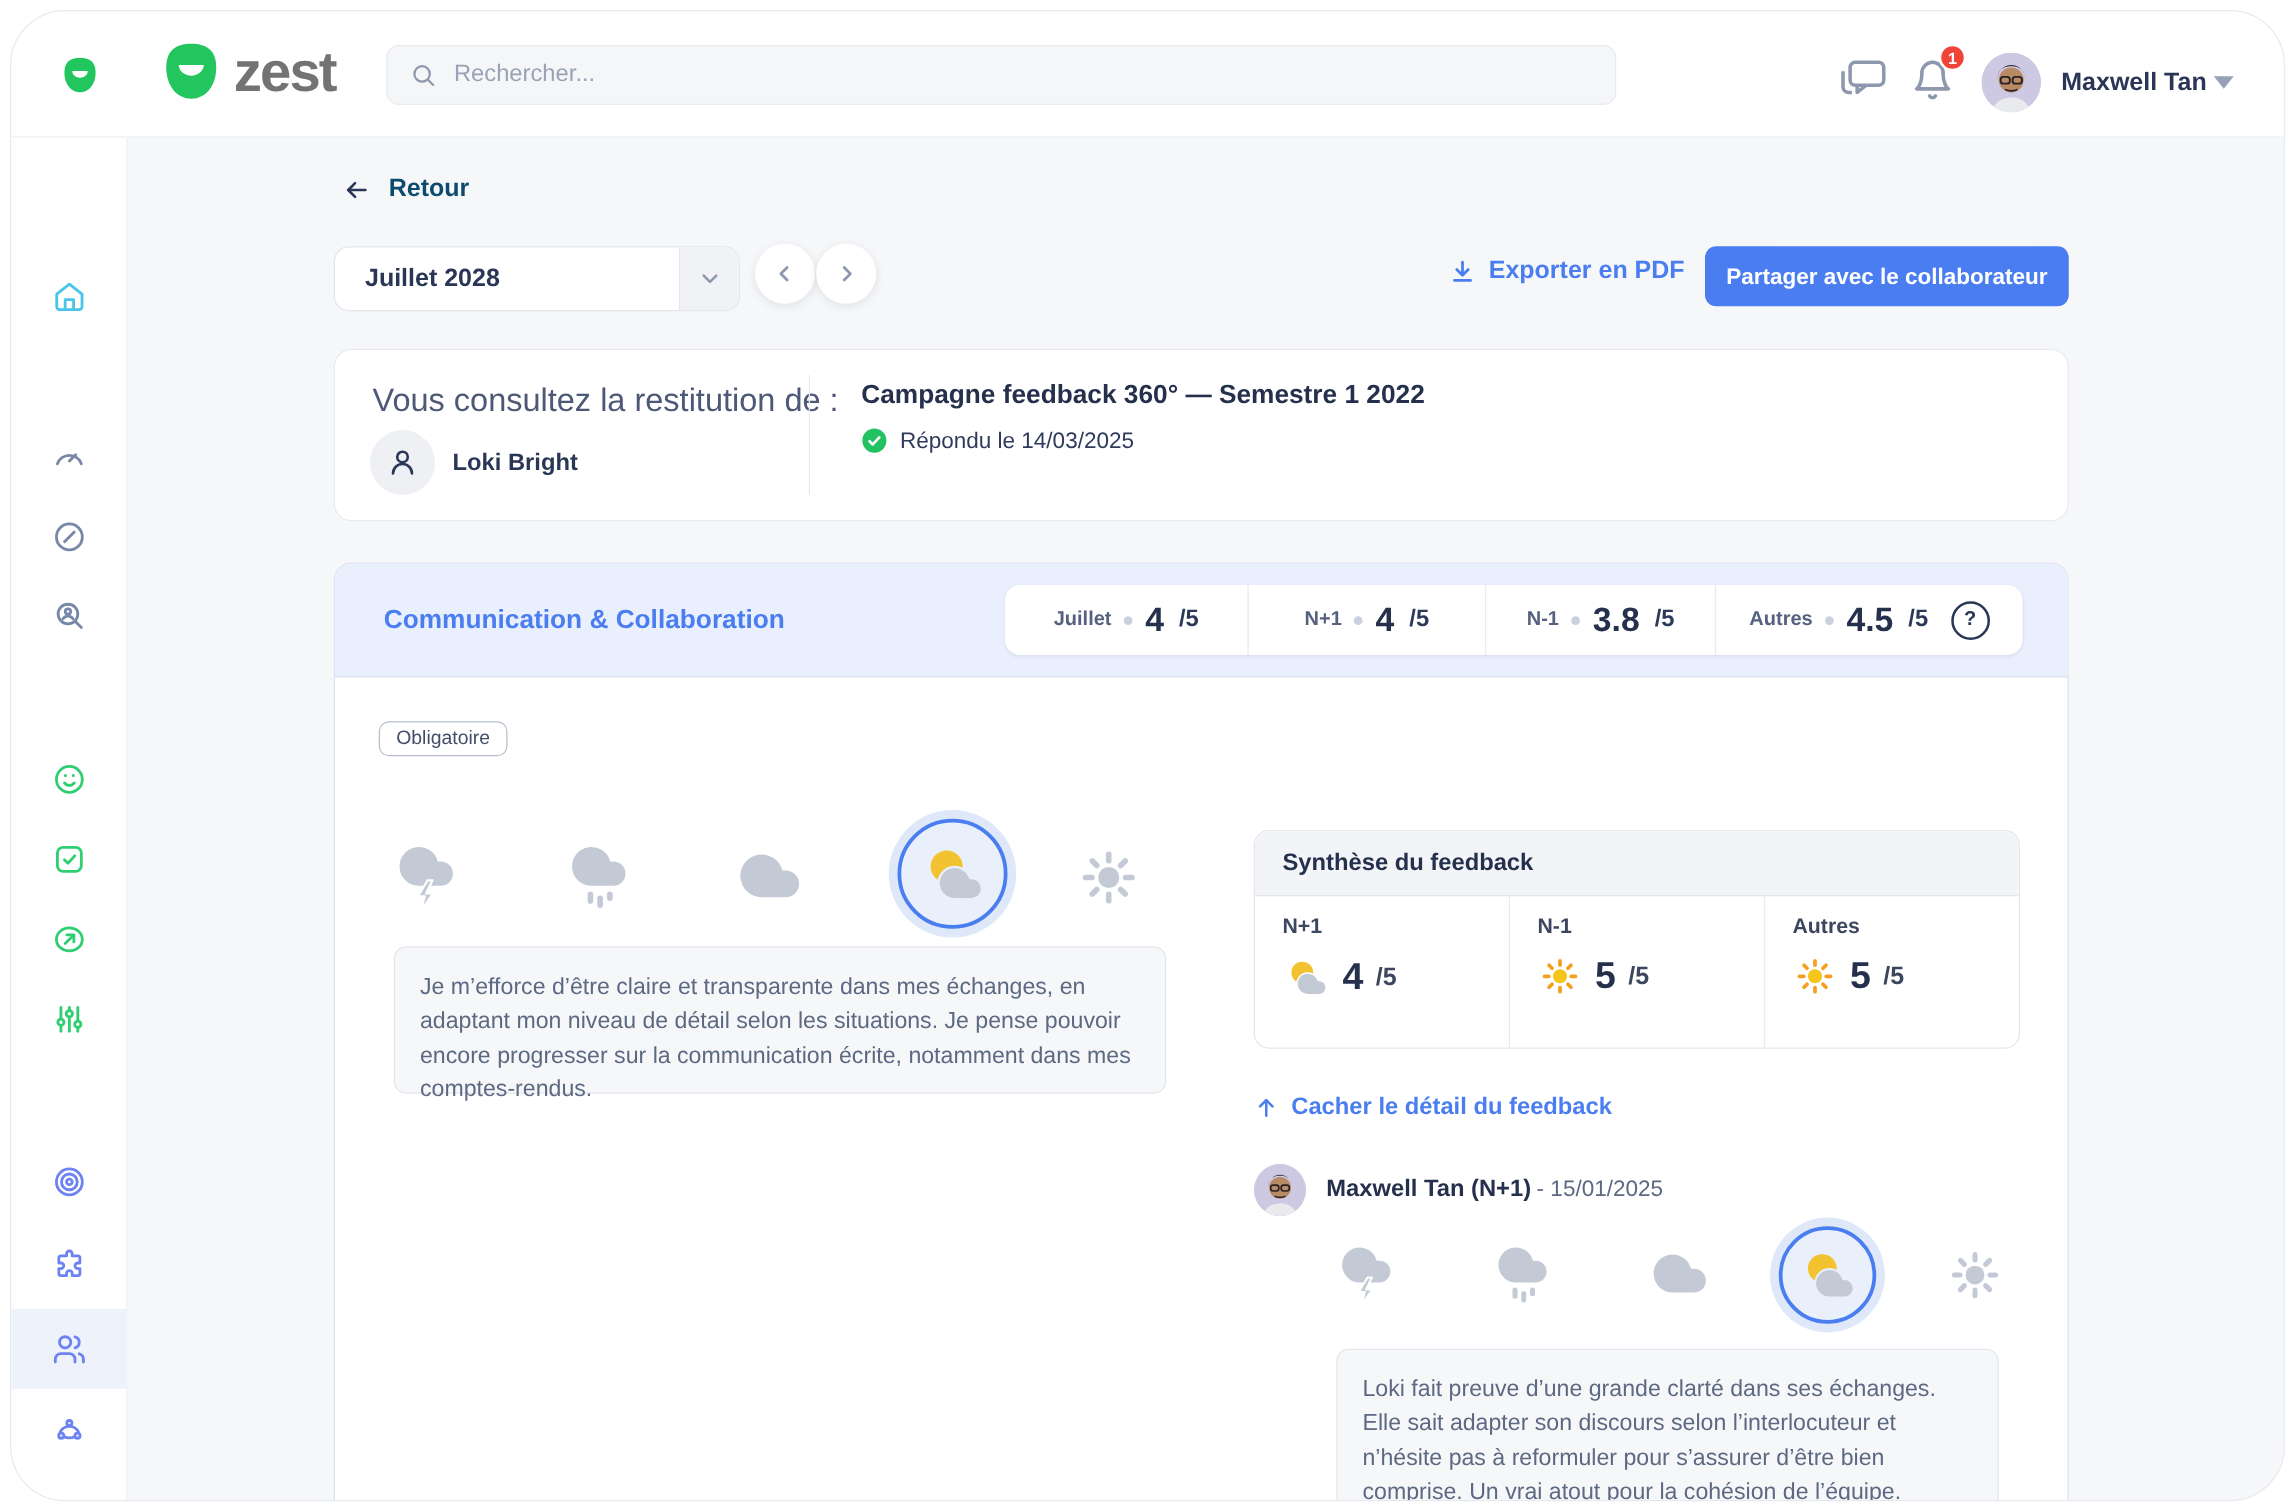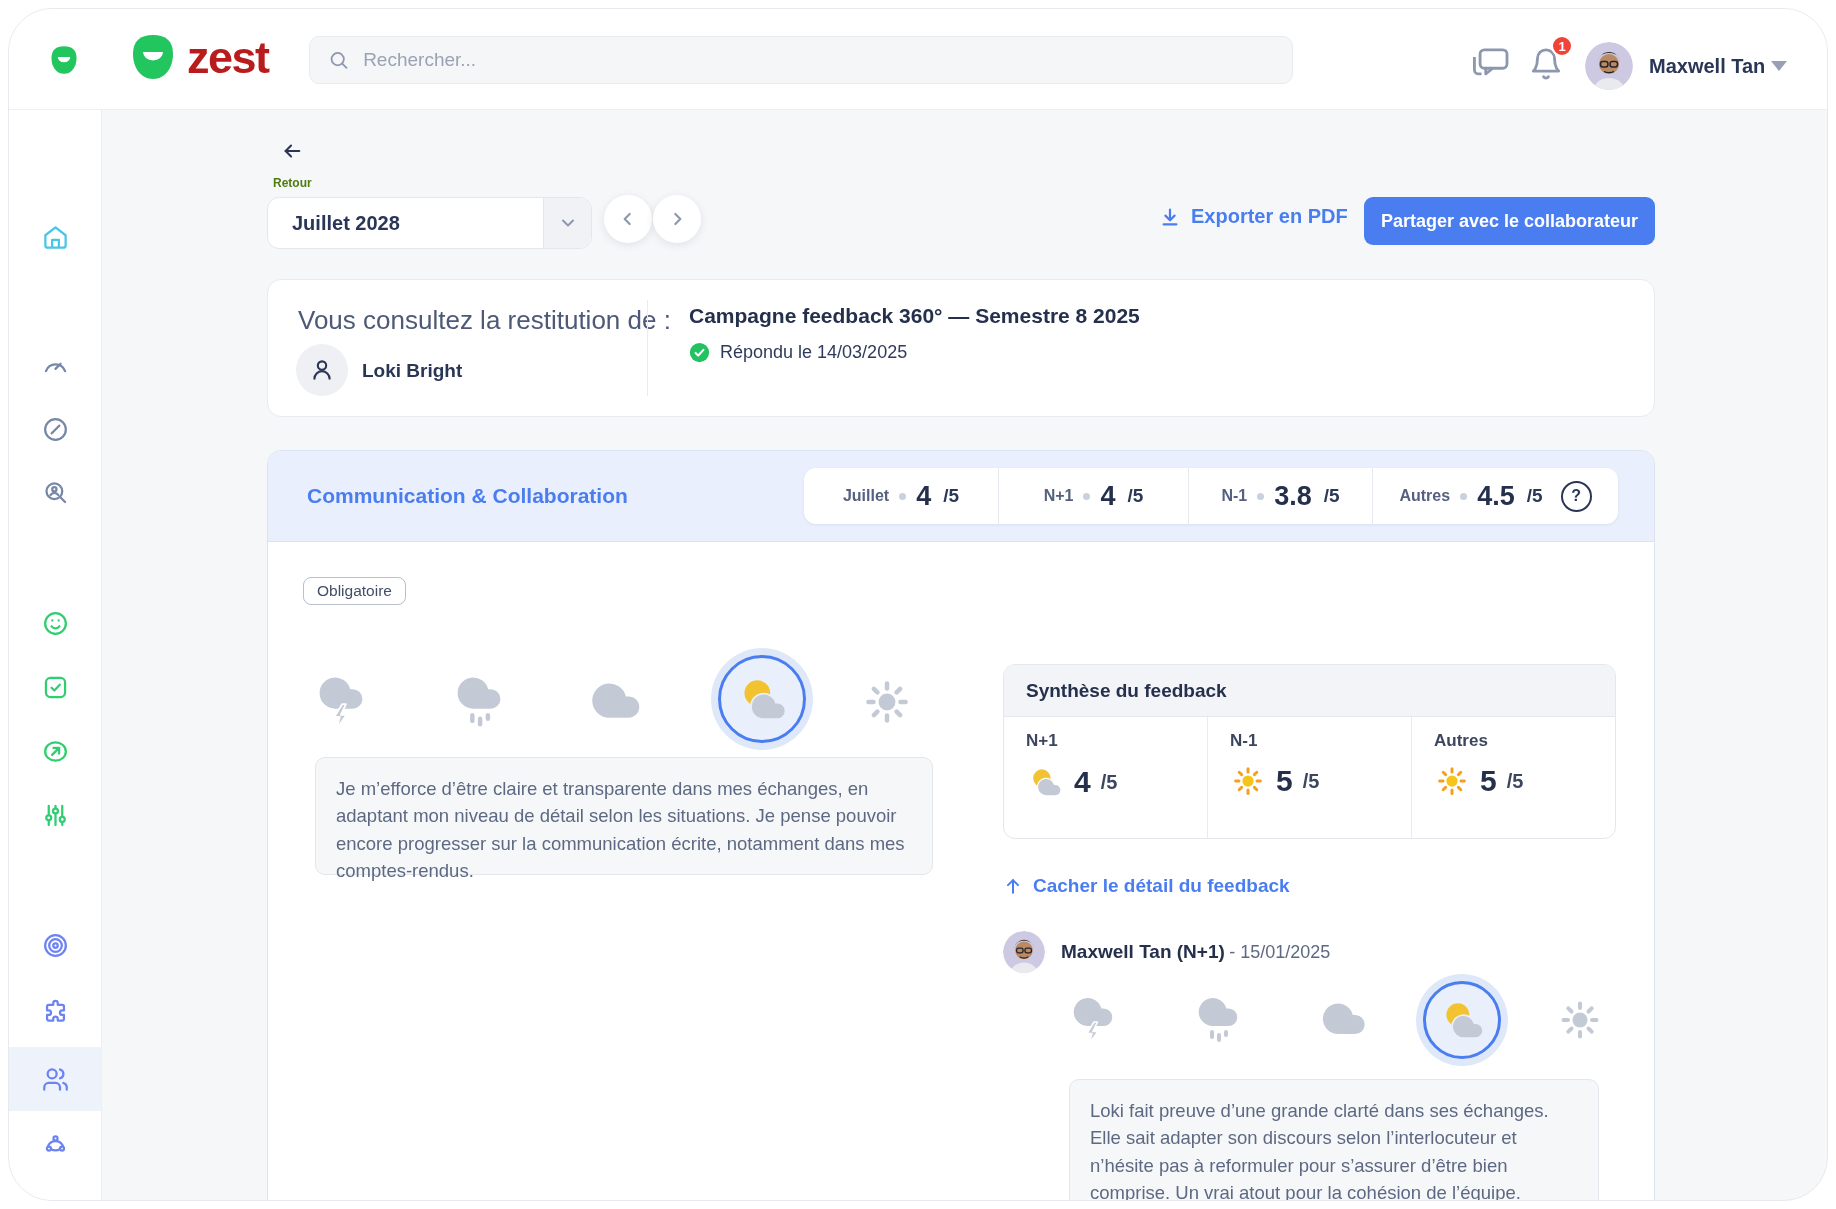--- a/index.html
+++ b/index.html
@@ -10,7 +10,7 @@
   .minilogo{position:absolute;left:40px;top:36px;width:30px;height:30px;}
   .brand{position:absolute;left:120px;top:24px;display:flex;align-items:center;gap:10px;}
   .brand-mark{width:48px;height:48px;}
-  .brand-name{font-size:45px;font-weight:800;color:#b91c1c;letter-spacing:-1.5px;line-height:1;}
+  .brand-name{font-size:45px;font-weight:800;color:#737373;letter-spacing:-1.5px;line-height:1;}
   .search{position:absolute;left:300px;top:27px;width:984px;height:48px;background:#f4f6f8;border:1px solid #e8eaee;border-radius:10px;display:flex;align-items:center;padding:0 18px;box-sizing:border-box;gap:12px;}
   .search input{border:none;background:transparent;outline:none;font-size:19px;color:#3c475f;width:100%;font-family:inherit;}
   .search input::placeholder{color:#9aa3b4;}

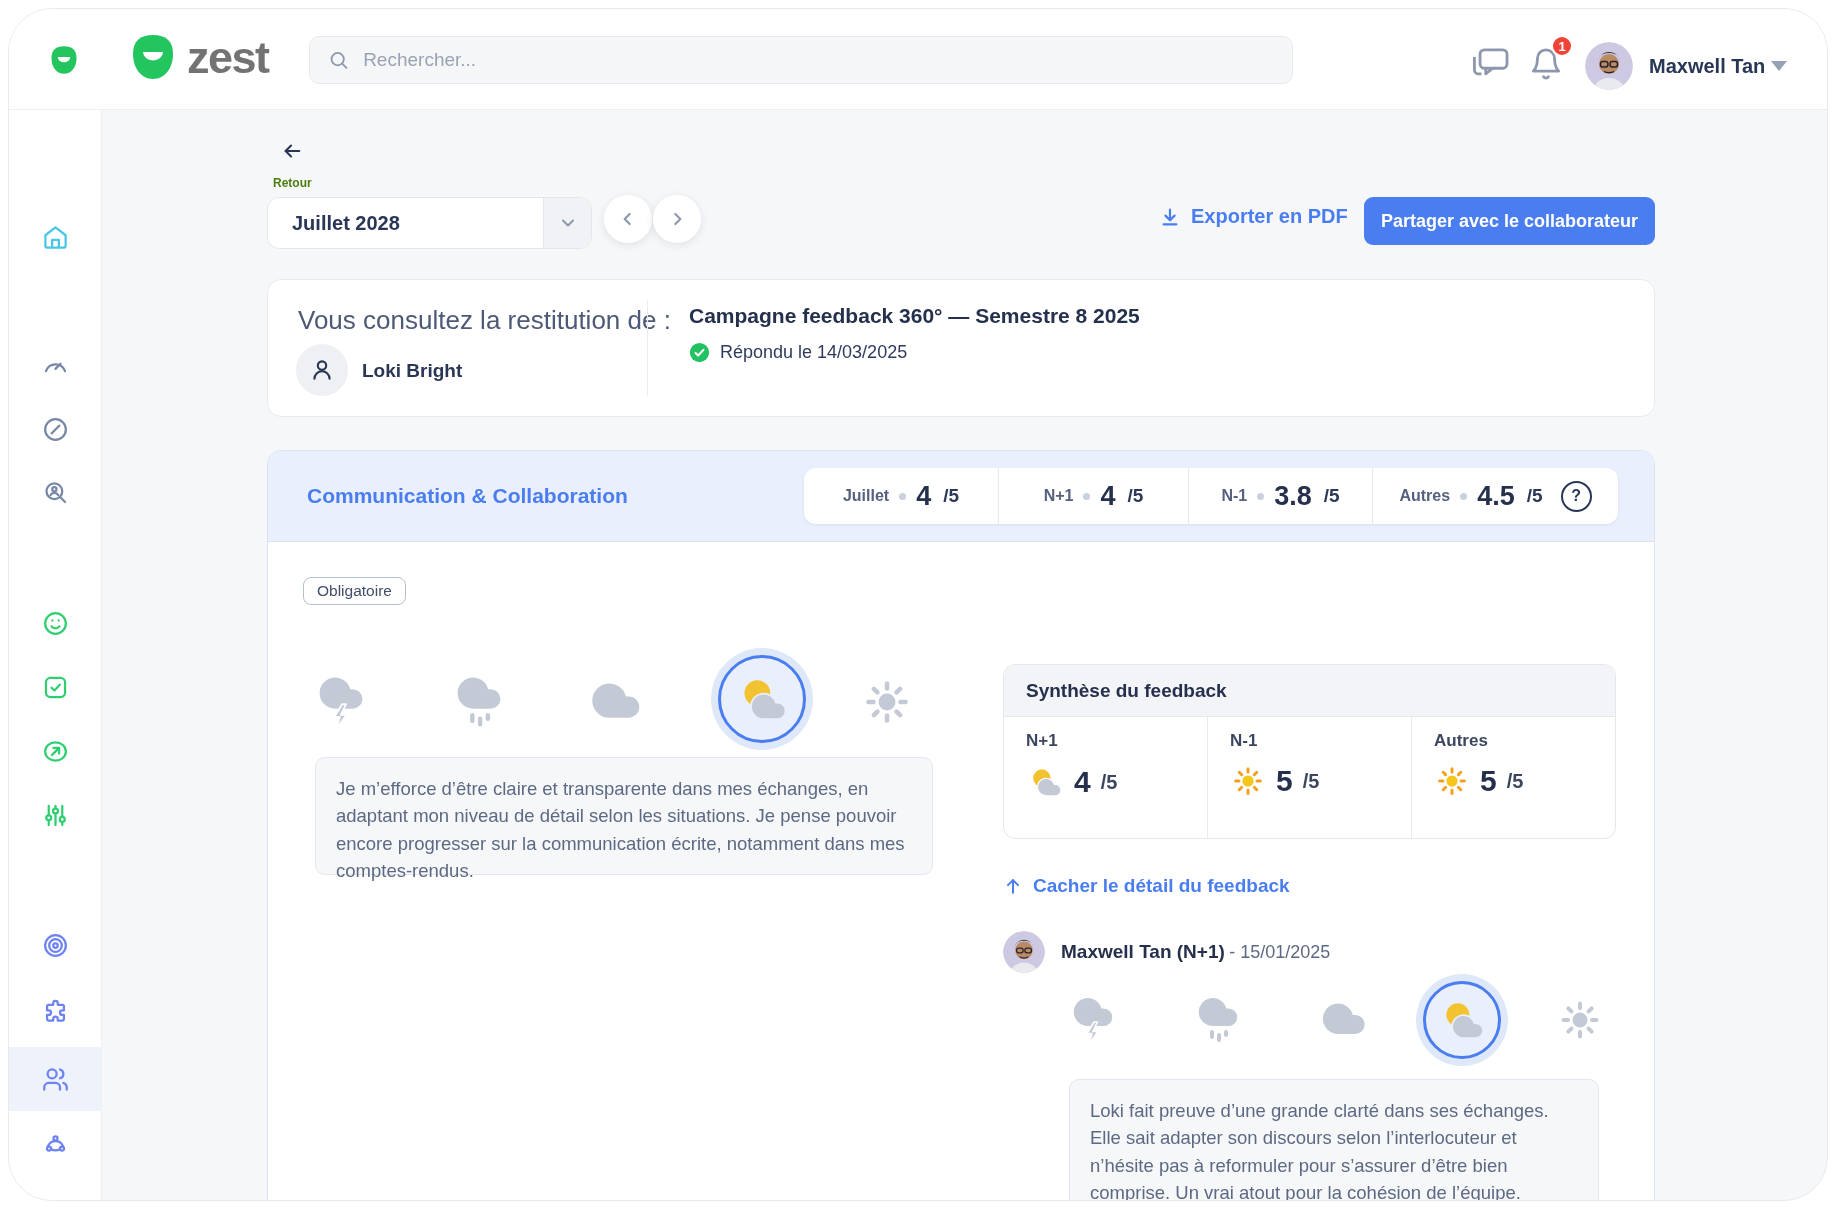--- a/index.html
+++ b/index.html
@@ -27,7 +27,7 @@
   .side-active{background:#eef2fa;height:64px;}
   .c-cyan{color:#49c5e8}.c-slate{color:#7787a8}.c-green{color:#2ece71}.c-blue{color:#6d83f2}
   
-  .back{position:absolute;left:264px;top:131px;display:flex;align-items:center;gap:14px;color:#4d7c0f;font-size:12px;font-weight:600;cursor:pointer;flex-direction:column;}
+  .back{position:absolute;left:264px;top:131px;display:flex;align-items:center;gap:14px;color:#0c4a6e;font-size:20px;font-weight:600;cursor:pointer;}
   .period{position:absolute;left:258px;top:188px;width:325px;height:52px;background:#fff;border:1px solid #e3e6ec;border-radius:12px;box-sizing:border-box;}
   .period-value{position:absolute;left:24px;top:0;height:100%;display:flex;align-items:center;font-size:20px;font-weight:600;color:#2a3656;}
   .period-caret{position:absolute;right:0;top:0;width:47px;height:100%;border-left:1px solid #e3e6ec;background:#f1f2f5;border-radius:0 11px 11px 0;display:flex;align-items:center;justify-content:center;color:#8d97ad;}

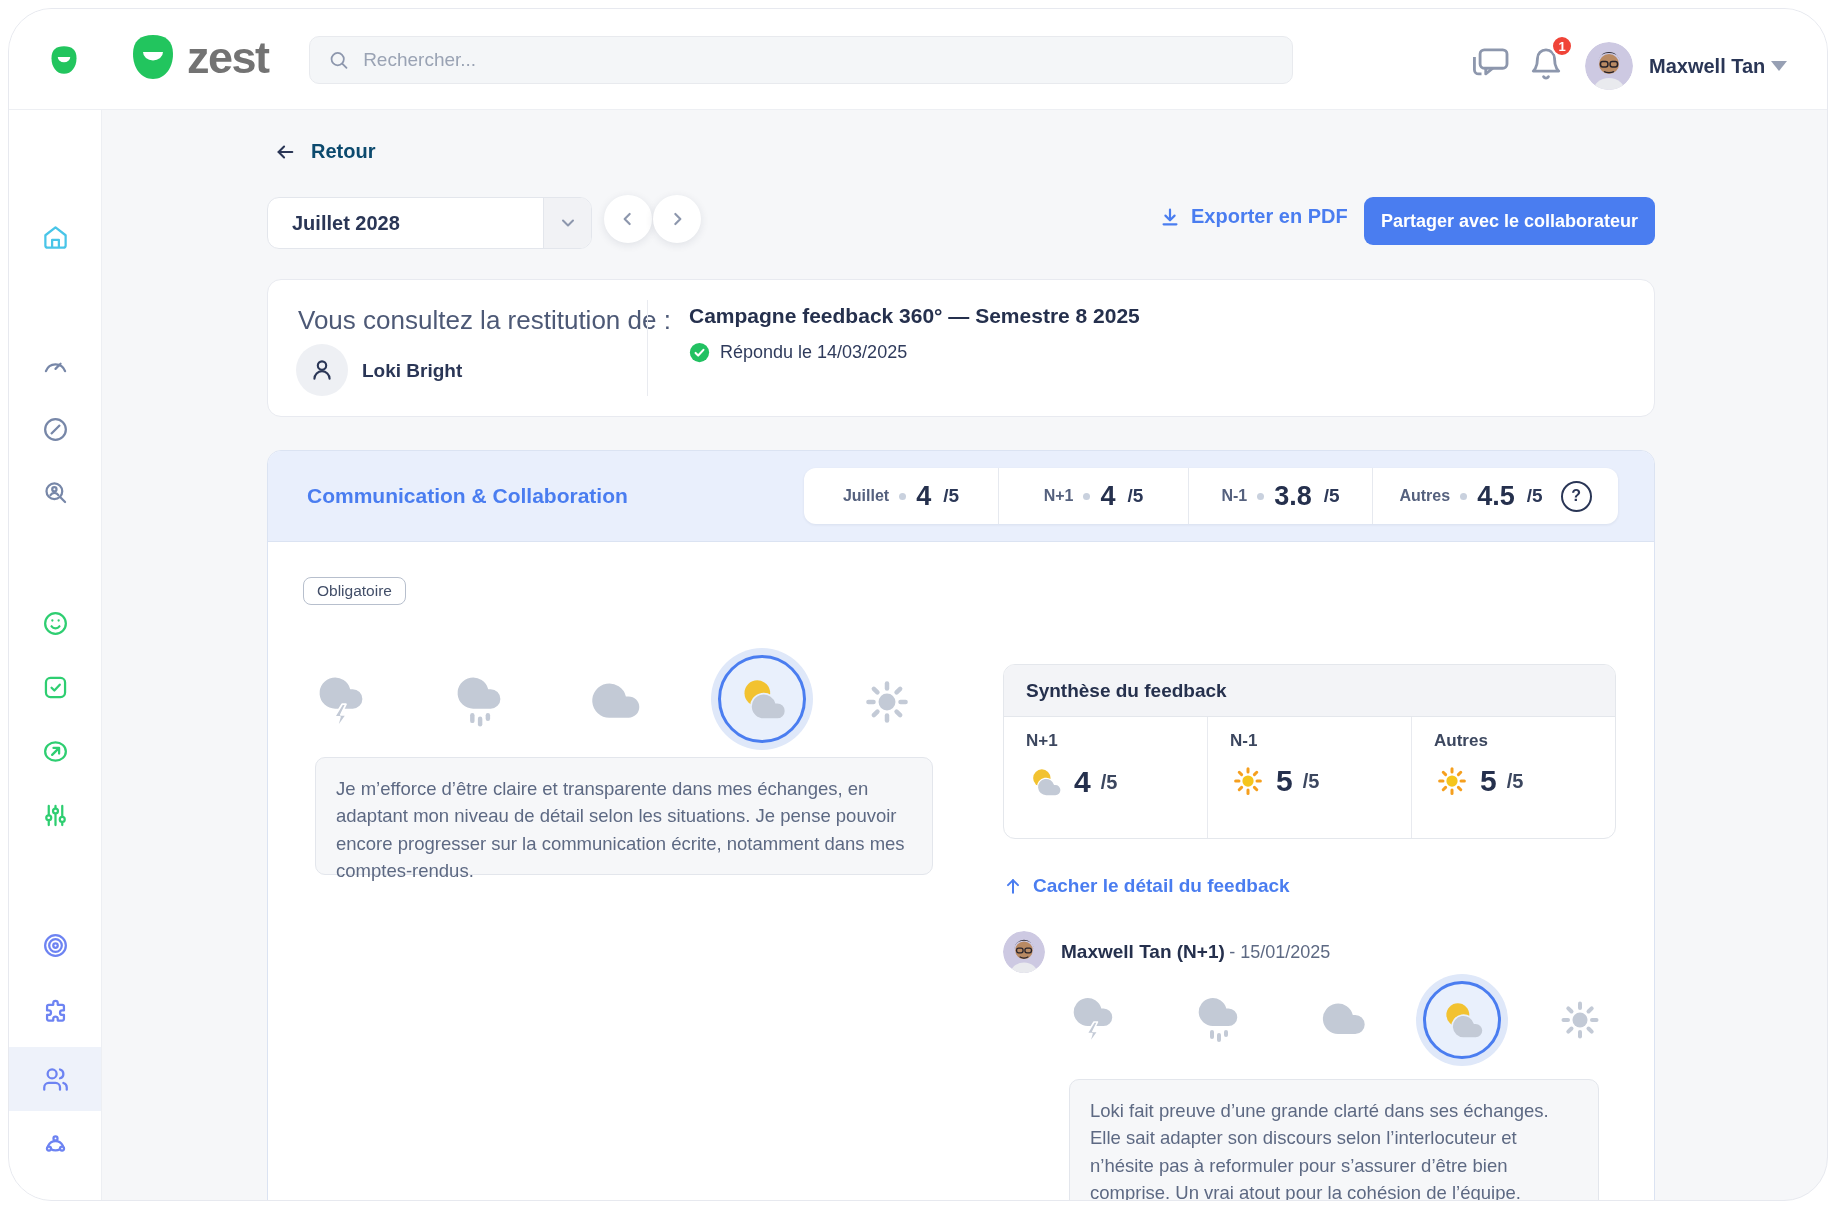--- a/index.html
+++ b/index.html
@@ -315,7 +315,7 @@
         </div>
     <div class="card1-name">Loki Bright</div>
     <div class="card1-div"></div>
-    <div class="card1-title">Campagne feedback 360° — Semestre 8 2025</div>
+    <div class="card1-title">Campagne feedback 360° — Semestre 1 2022</div>
     <div class="card1-status">
       <svg width="21" height="21" viewBox="0 0 24 24">
             <circle cx="12" cy="12" r="11" fill="#22c162"></circle>

